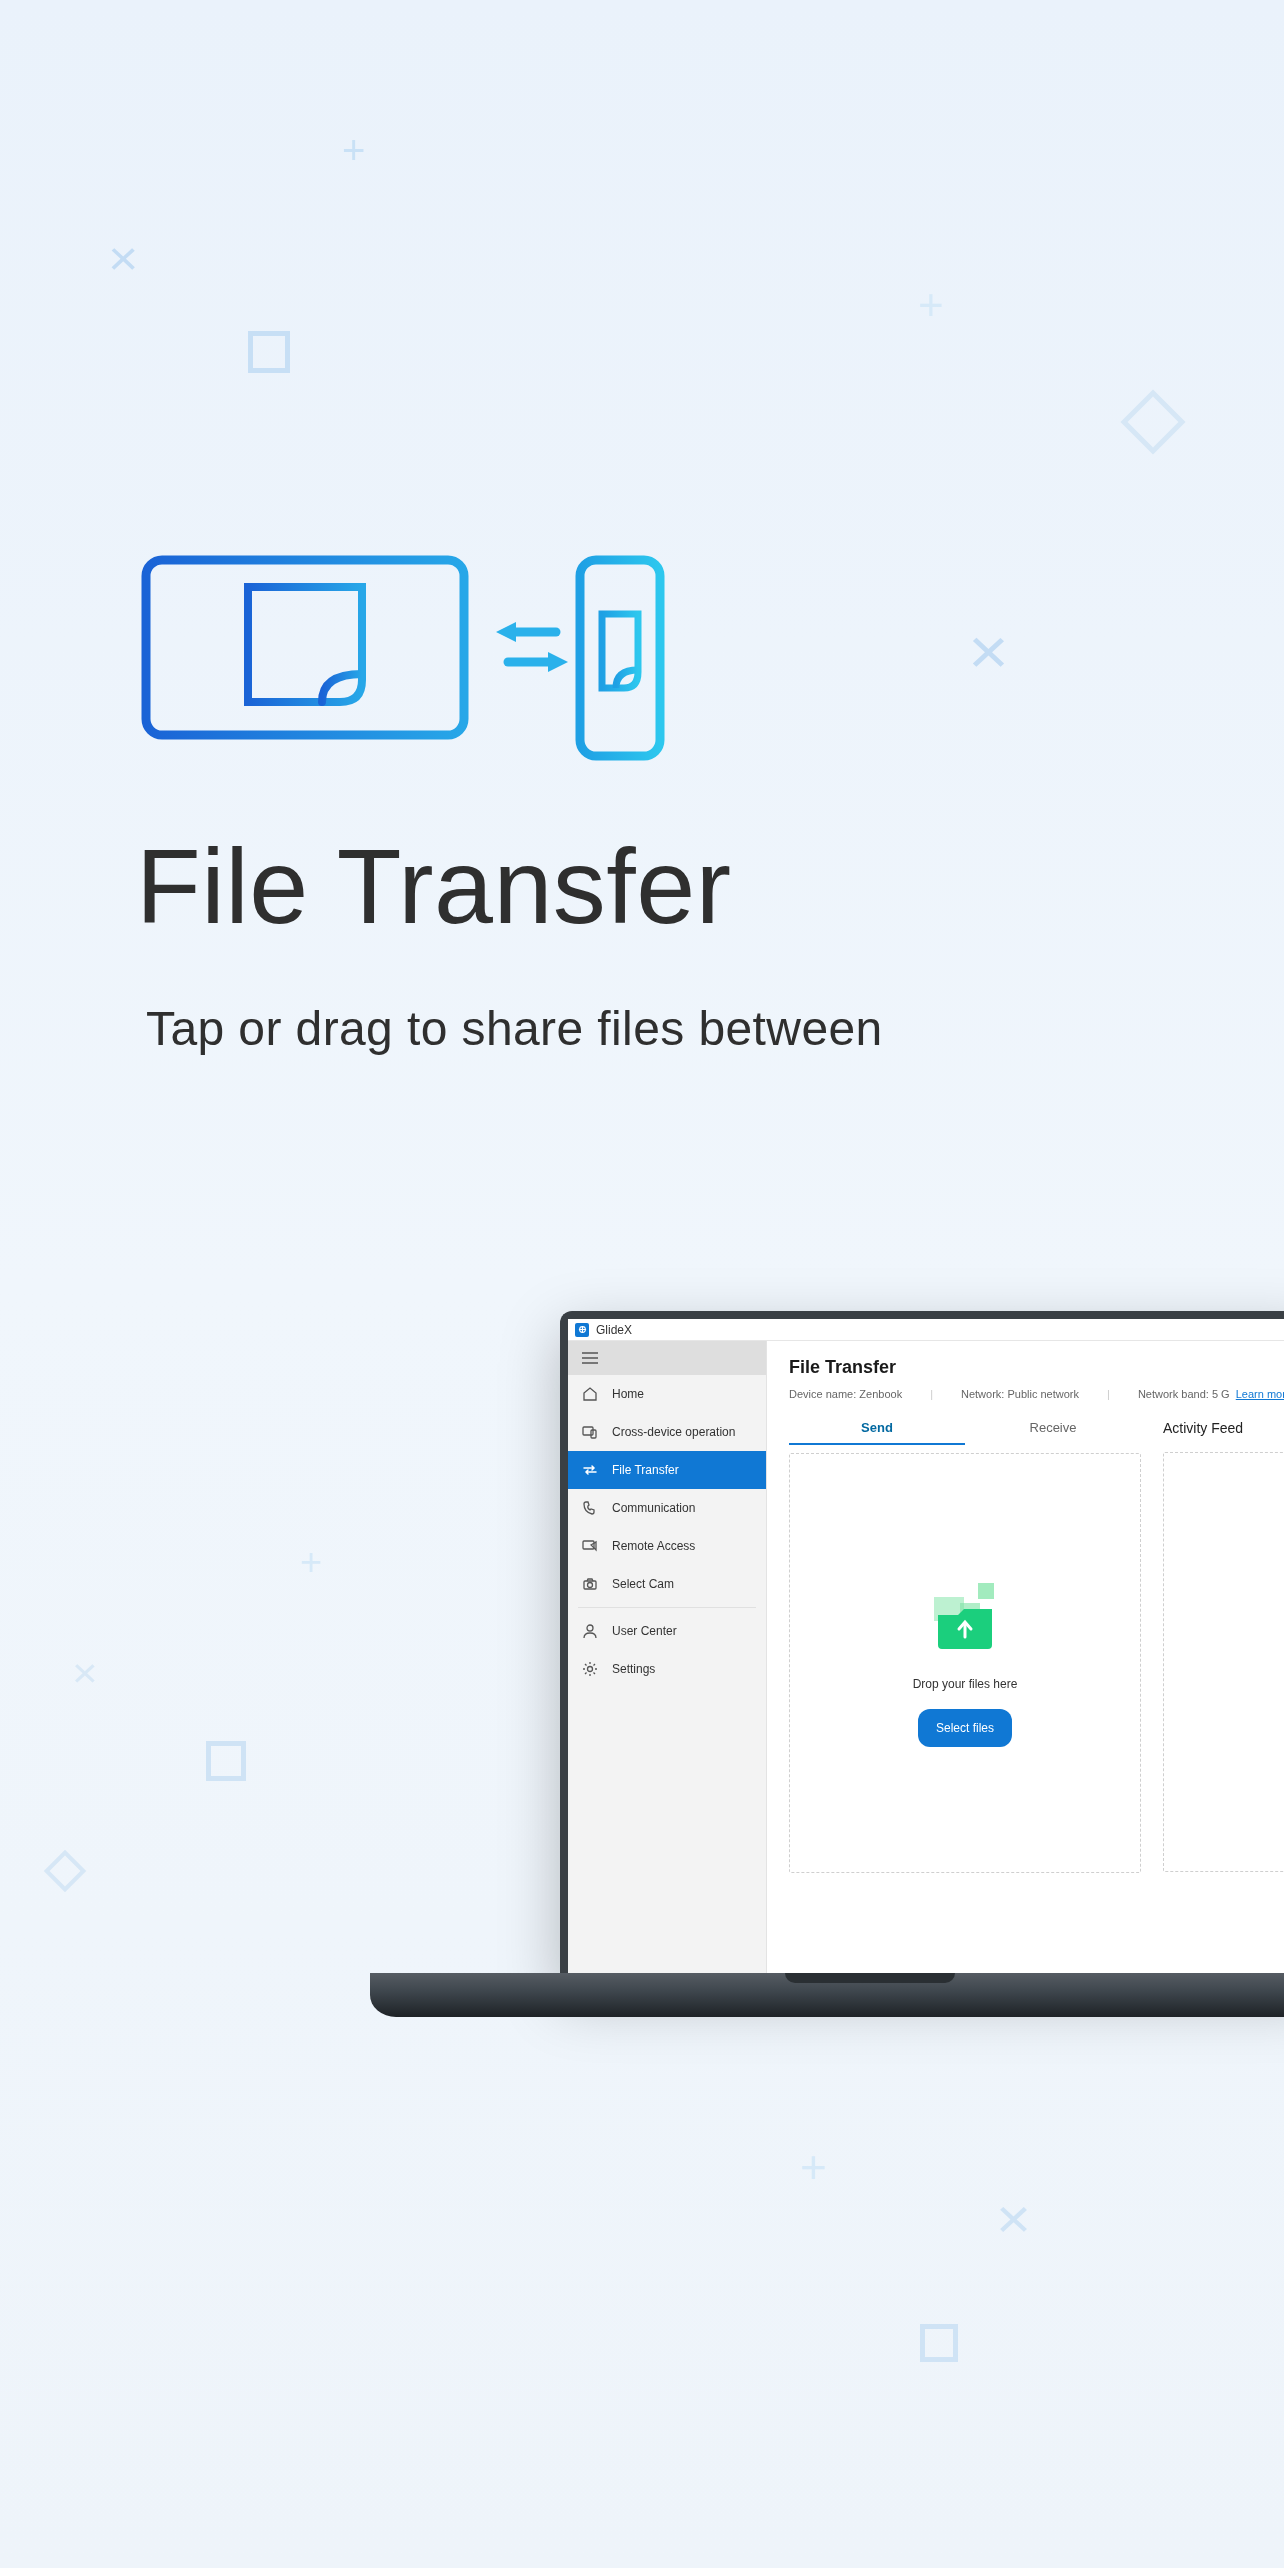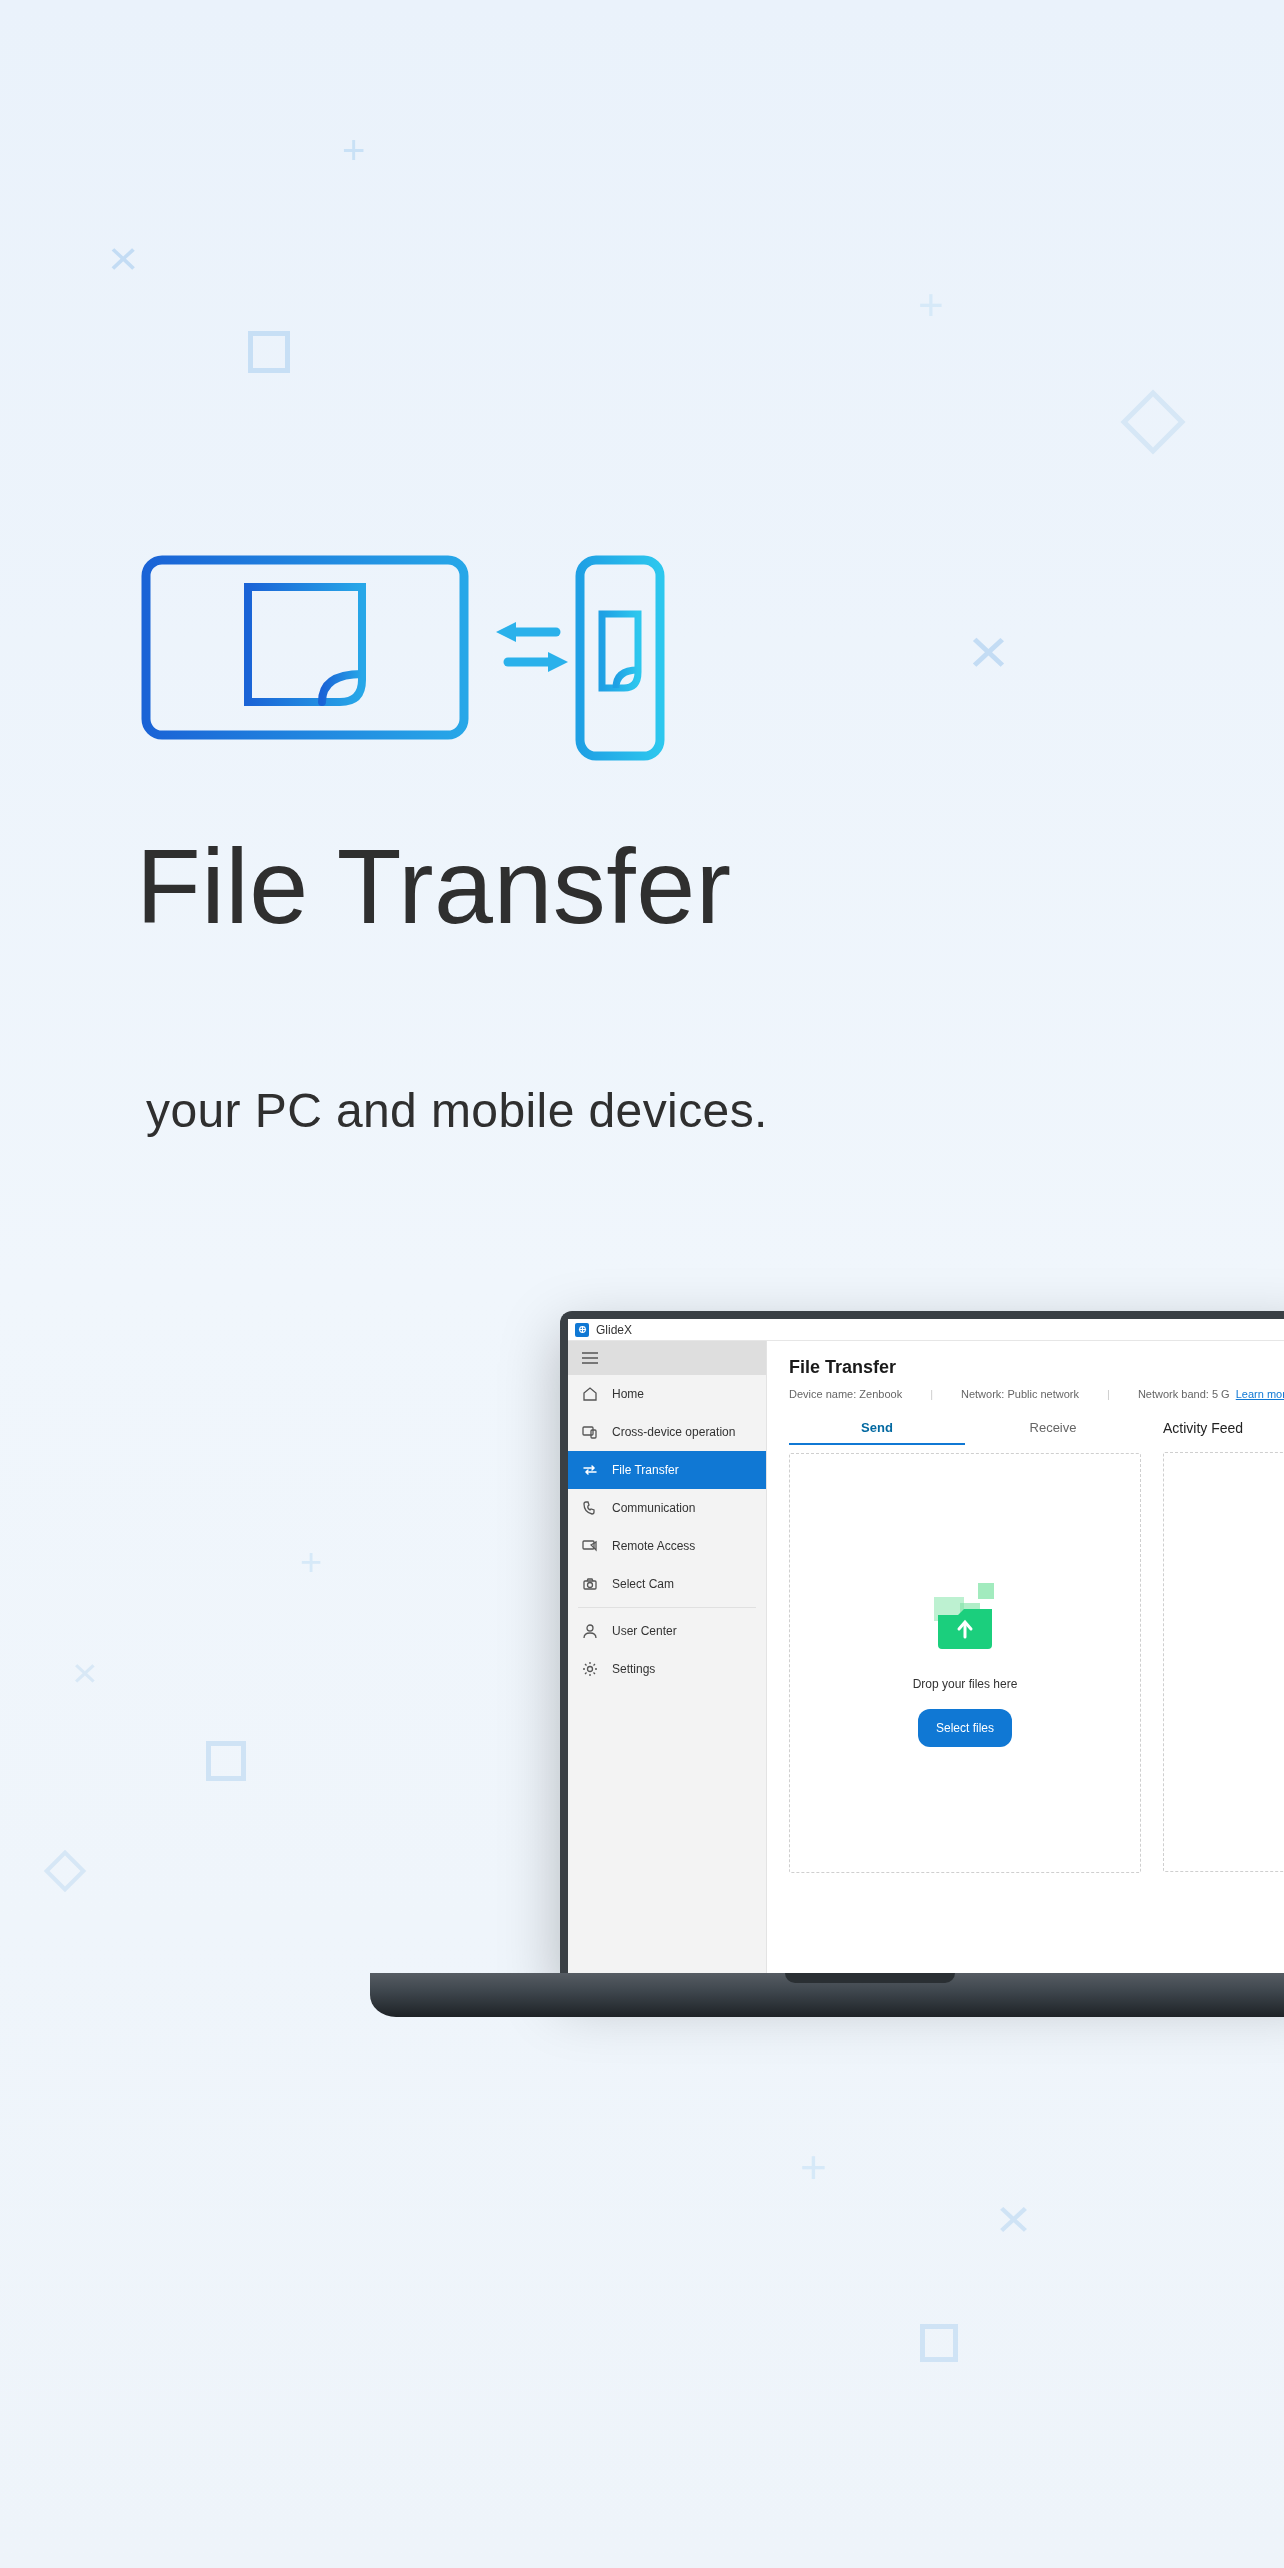--- a/index.html
+++ b/index.html
@@ -309,7 +309,7 @@
 
 <h1 class="page-title">File Transfer</h1>
 <div class="page-subtitle">
-  <br>
+  <span>Tap or drag to share files between</span><br>
   <span>your PC and mobile devices.</span>
 </div>
 

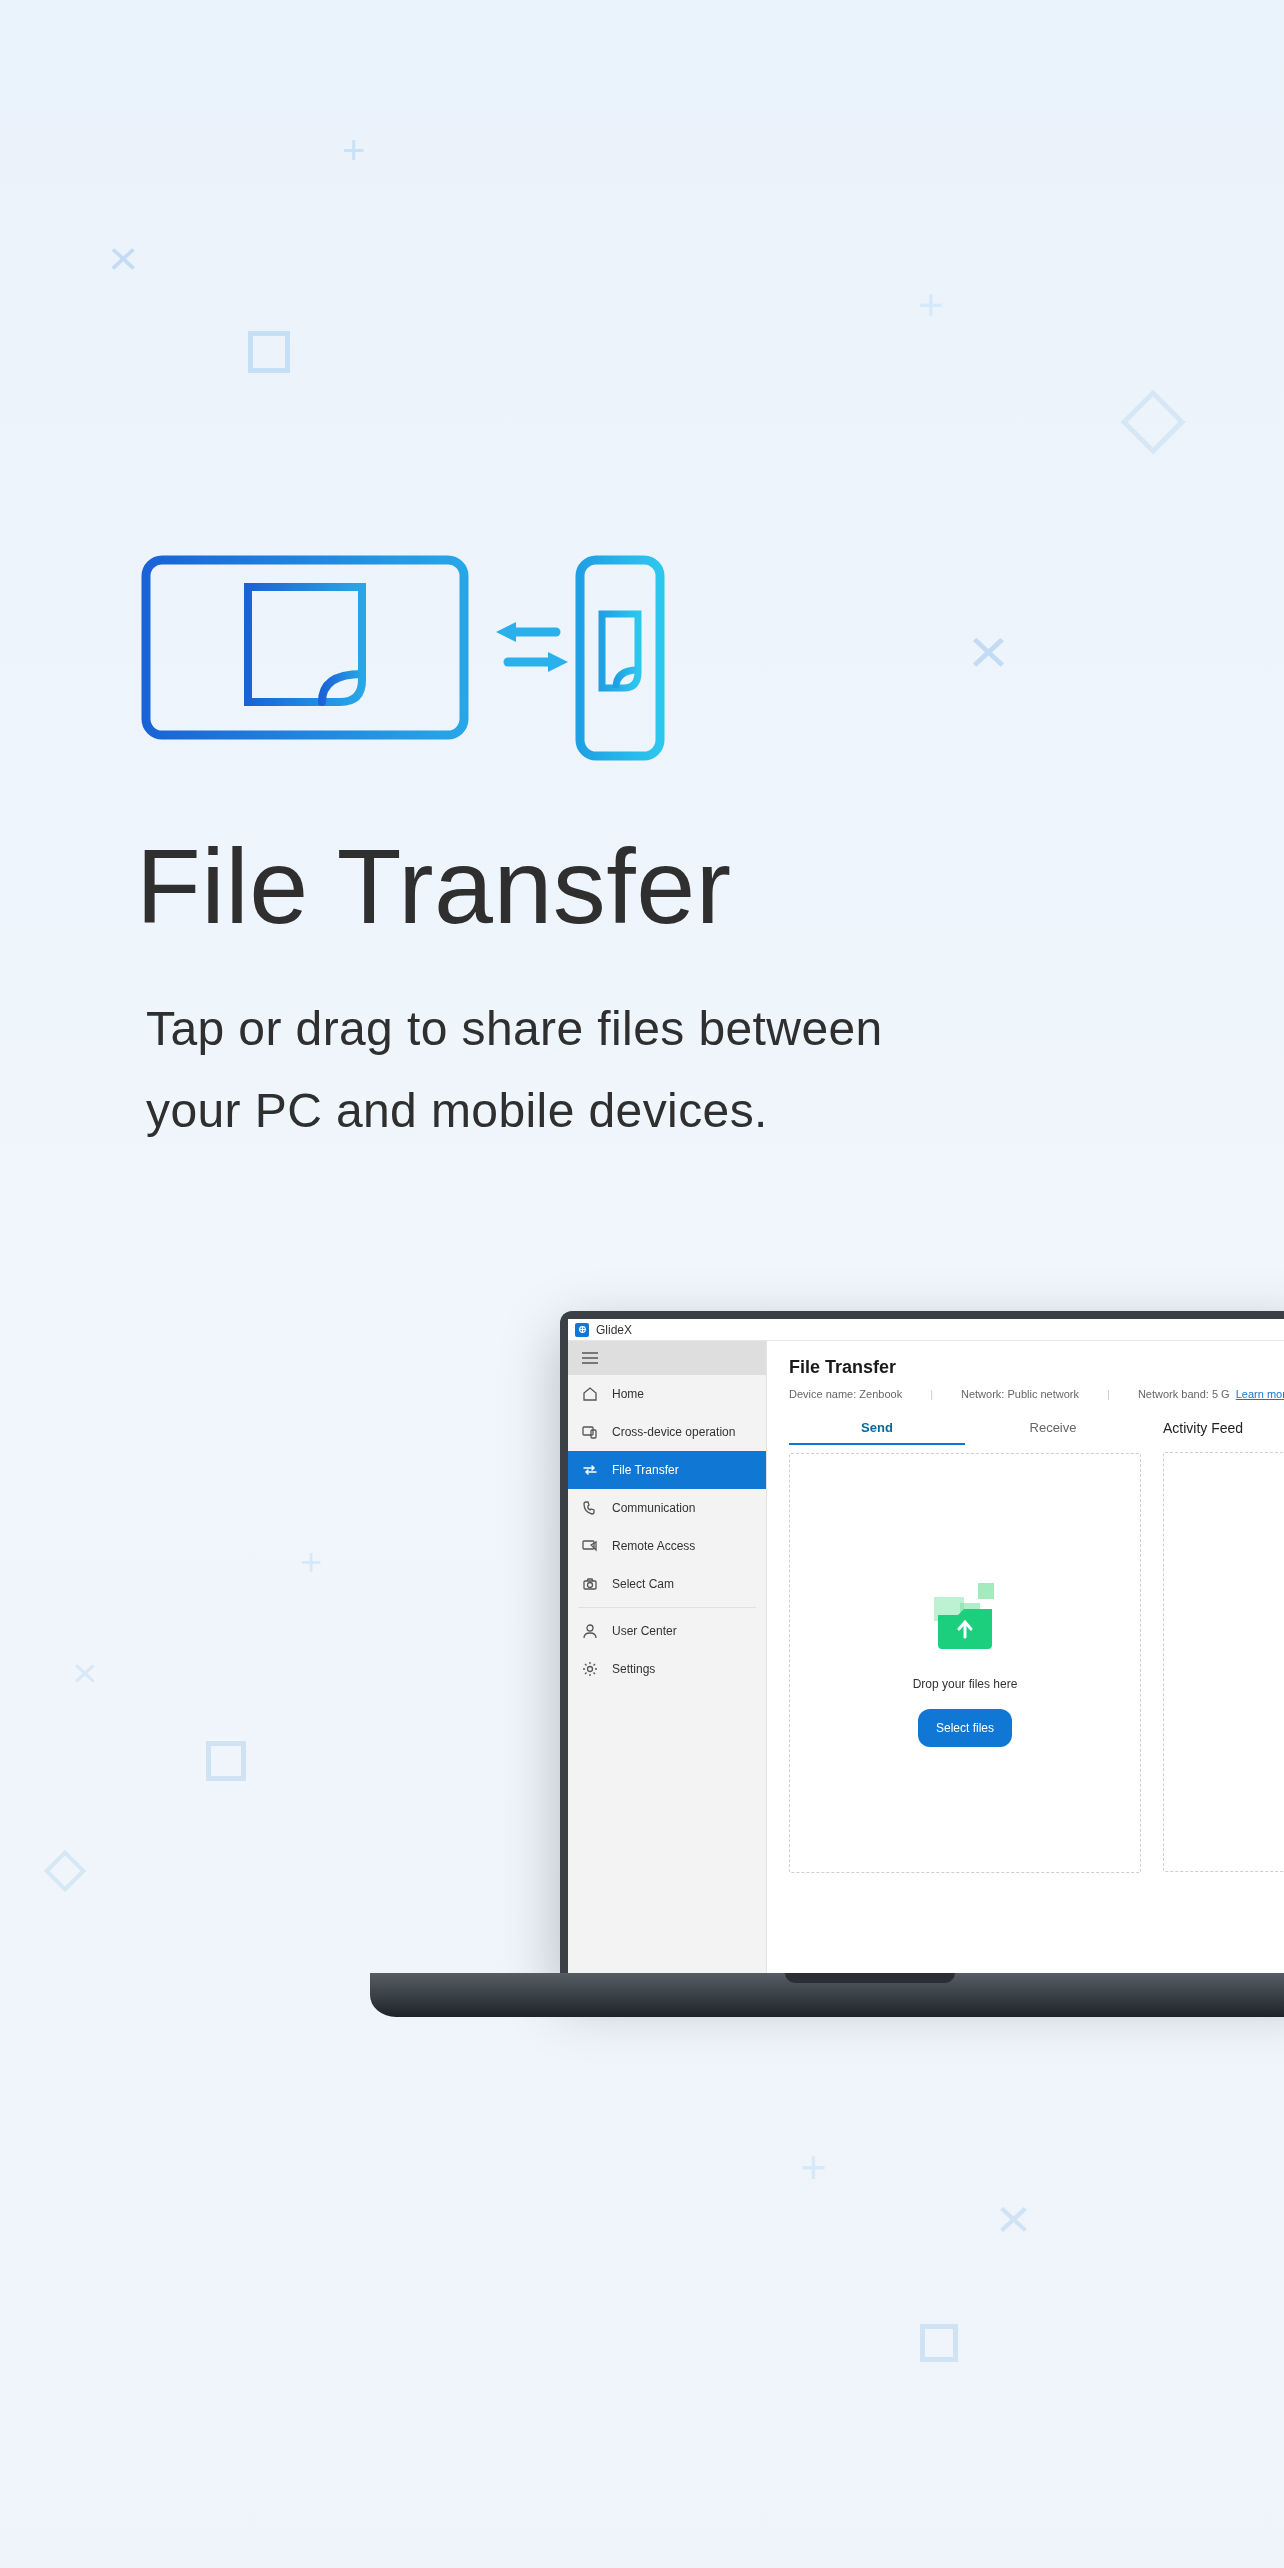--- a/index.html
+++ b/index.html
@@ -310,7 +310,6 @@
 <h1 class="page-title">File Transfer</h1>
 <div class="page-subtitle">
   <span>Tap or drag to share files between</span><br>
-  <span>your PC and mobile devices.</span>
 </div>
 
 <div class="laptop">

